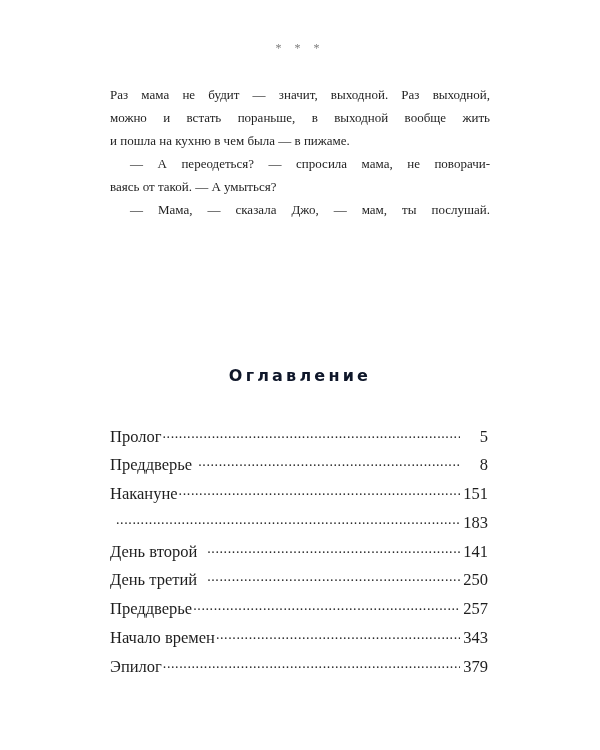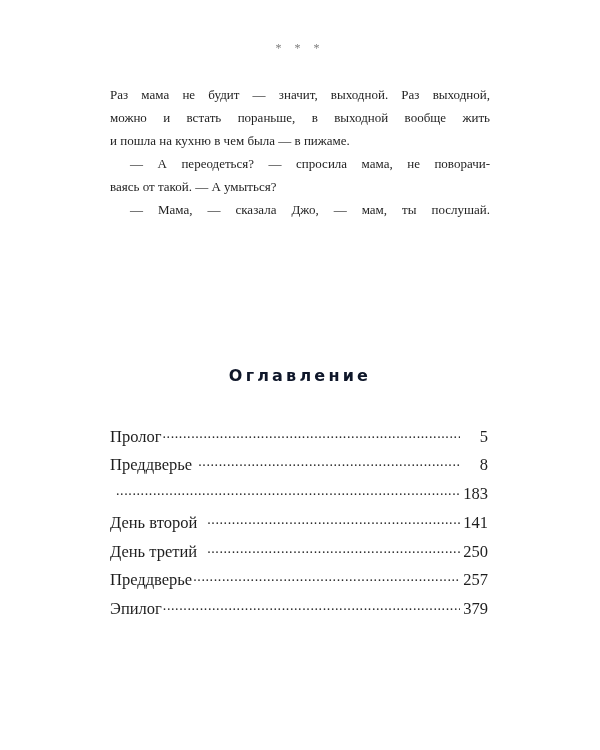--- a/index.html
+++ b/index.html
@@ -142,6 +142,11 @@
       <span class="toc-page">8</span>
     </li>
     <li class="toc-item">
+      <span class="toc-title">Накануне</span>
+      <span class="toc-dots"></span>
+      <span class="toc-page">151</span>
+    </li>
+    <li class="toc-item">
       <span class="toc-dots" style="margin-left:6px"></span>
       <span class="toc-page">183</span>
     </li>

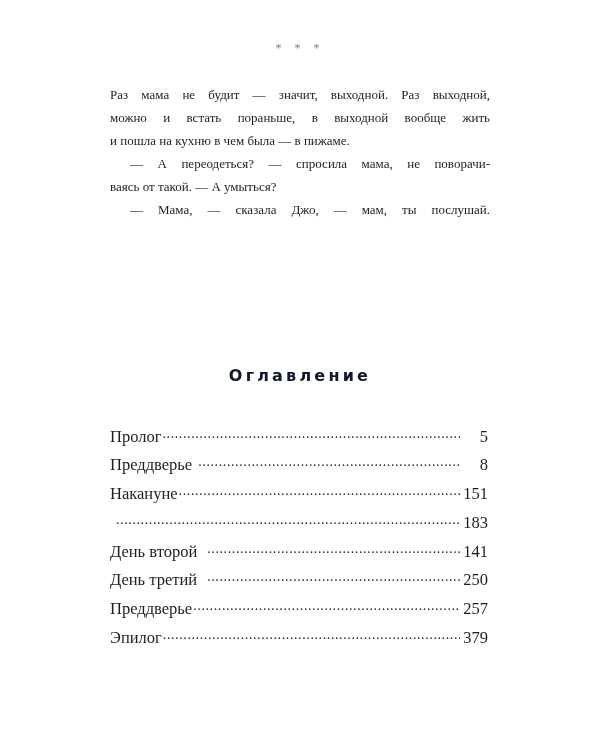--- a/index.html
+++ b/index.html
@@ -166,6 +166,11 @@
       <span class="toc-page">257</span>
     </li>
     <li class="toc-item">
+      <span class="toc-title">Начало времен</span>
+      <span class="toc-dots"></span>
+      <span class="toc-page">343</span>
+    </li>
+    <li class="toc-item">
       <span class="toc-title">Эпилог</span>
       <span class="toc-dots"></span>
       <span class="toc-page">379</span>

